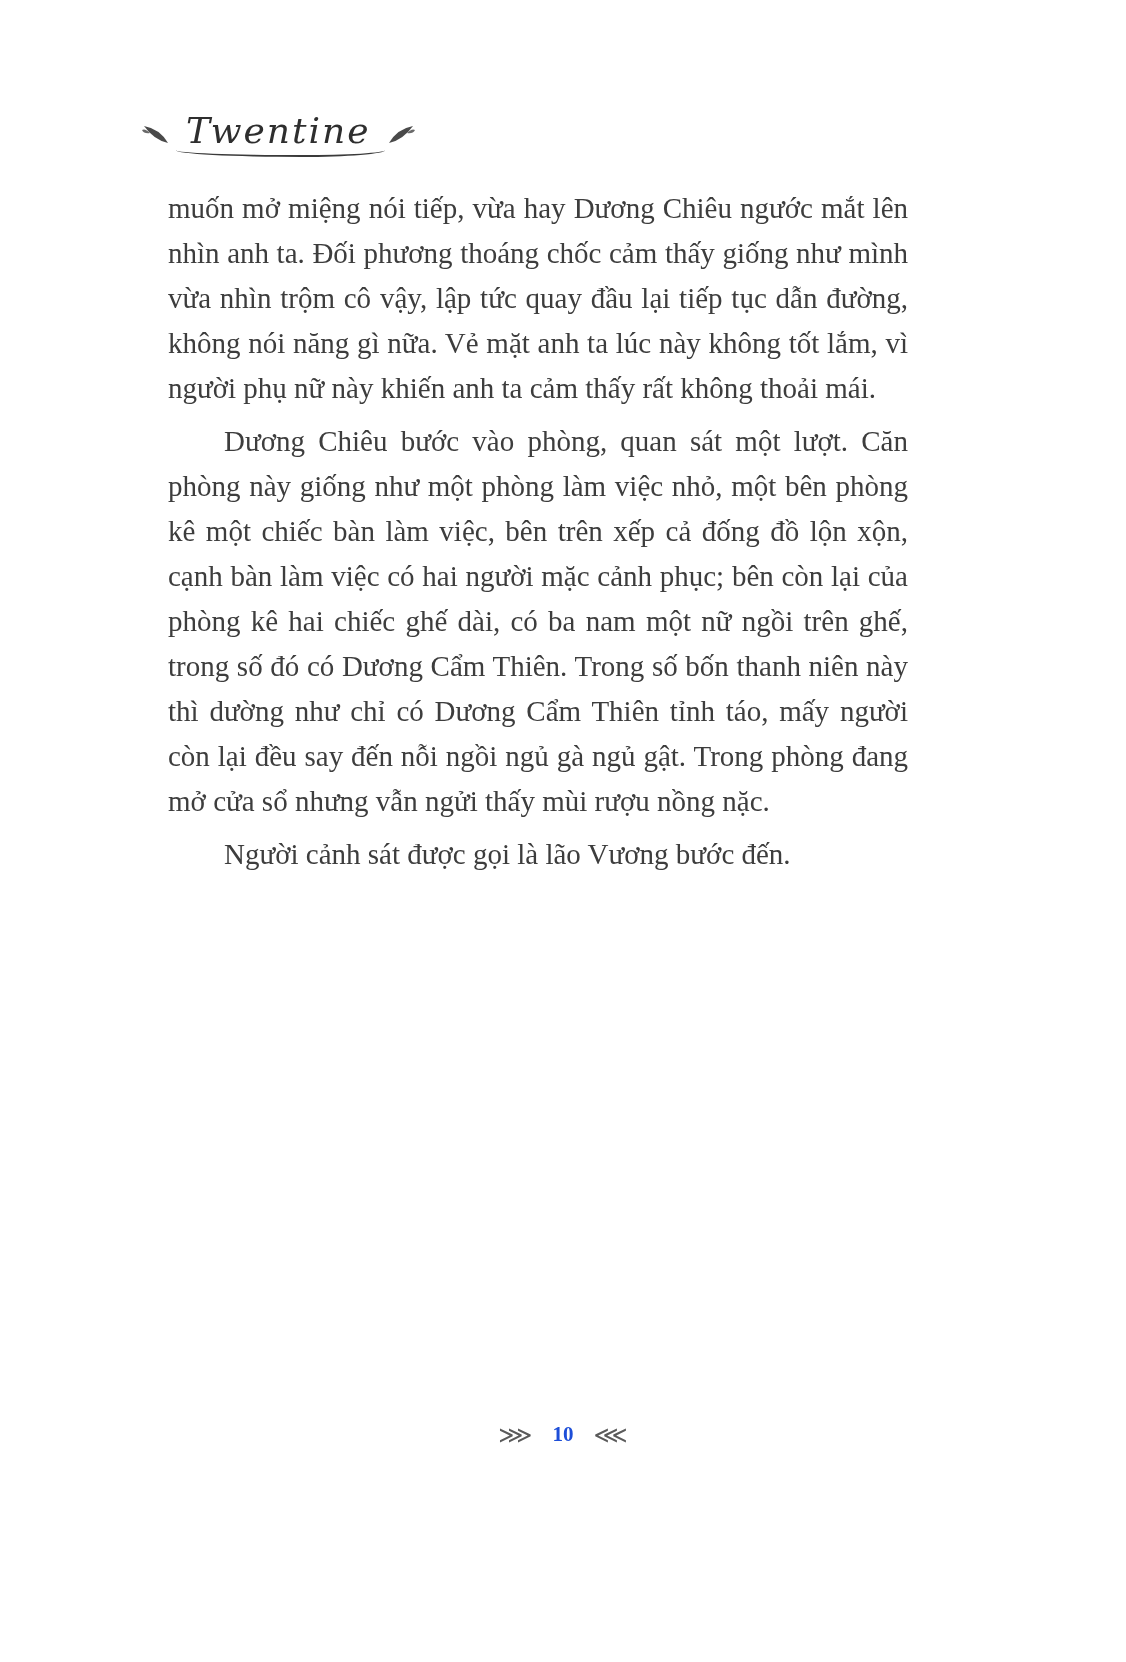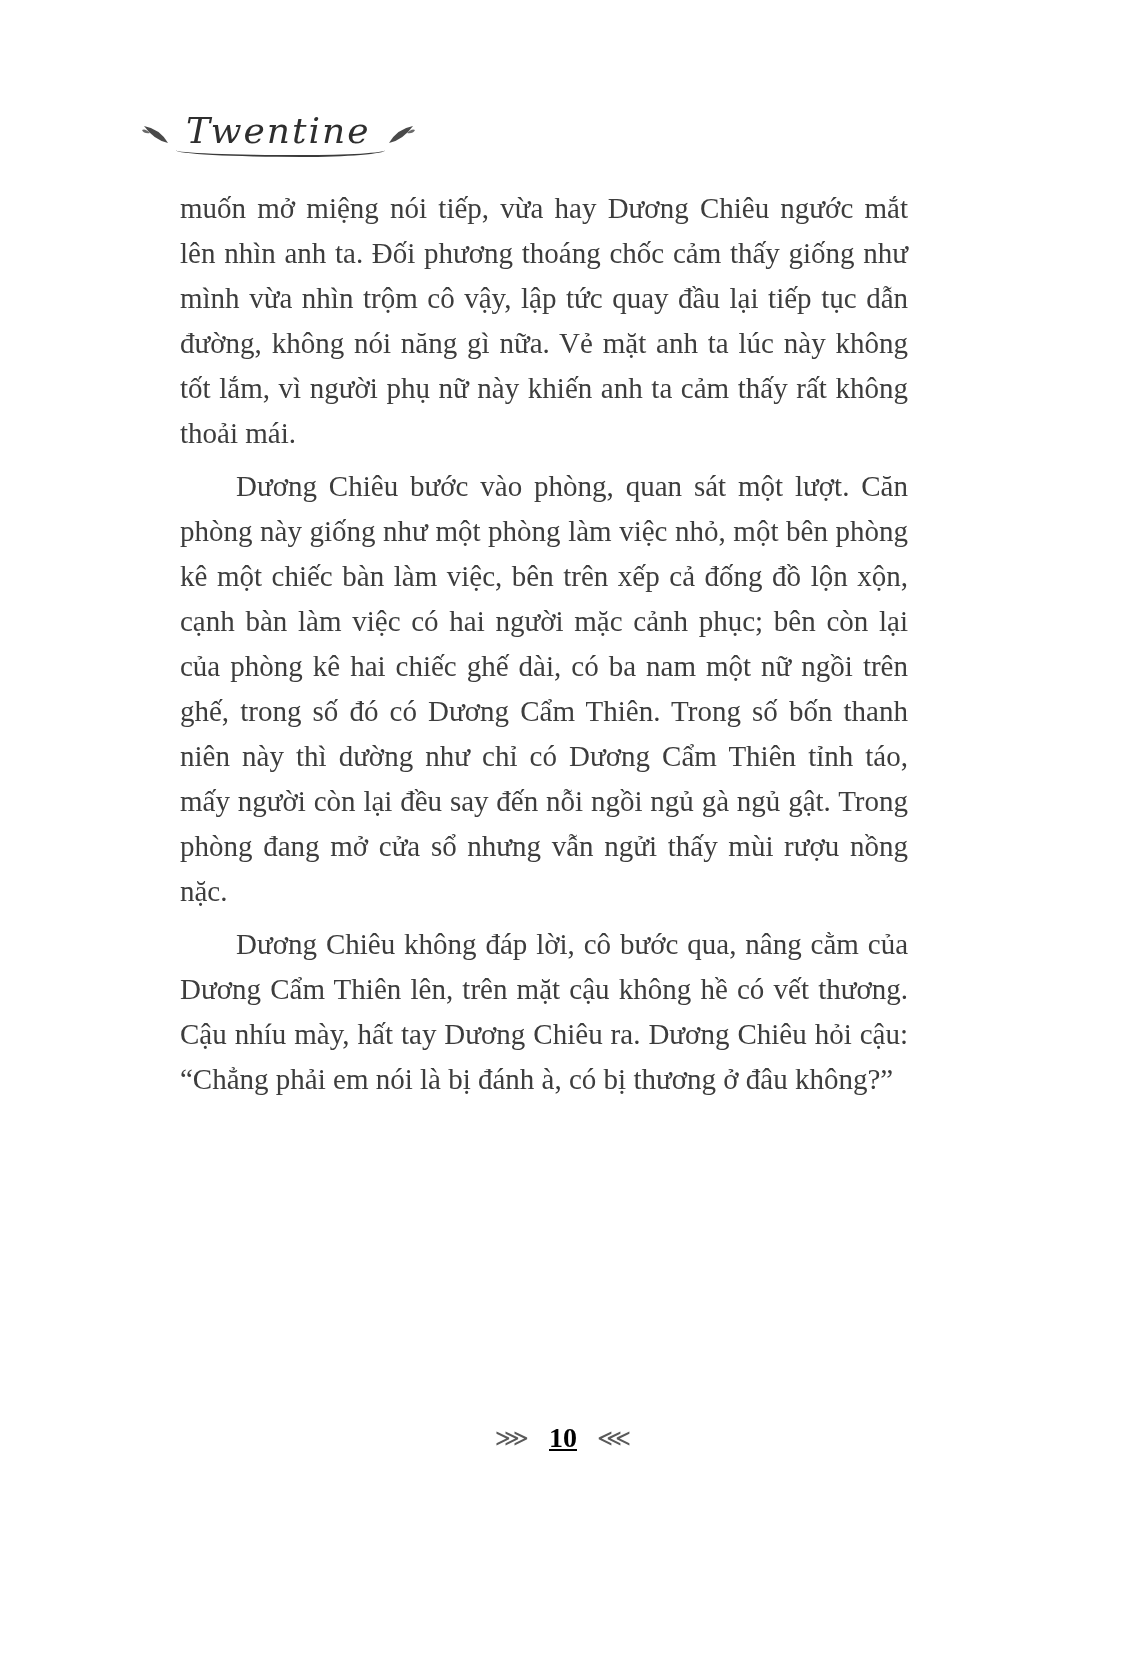--- a/index.html
+++ b/index.html
@@ -55,7 +55,7 @@
     text-align: justify;
     color: #3d3d3d;
   }
-  .content p { margin: 0 0 8px 12px; }
+  .content p { margin: 0 0 8px 0; }
   .content p.indent { text-indent: 56px; }
 
   

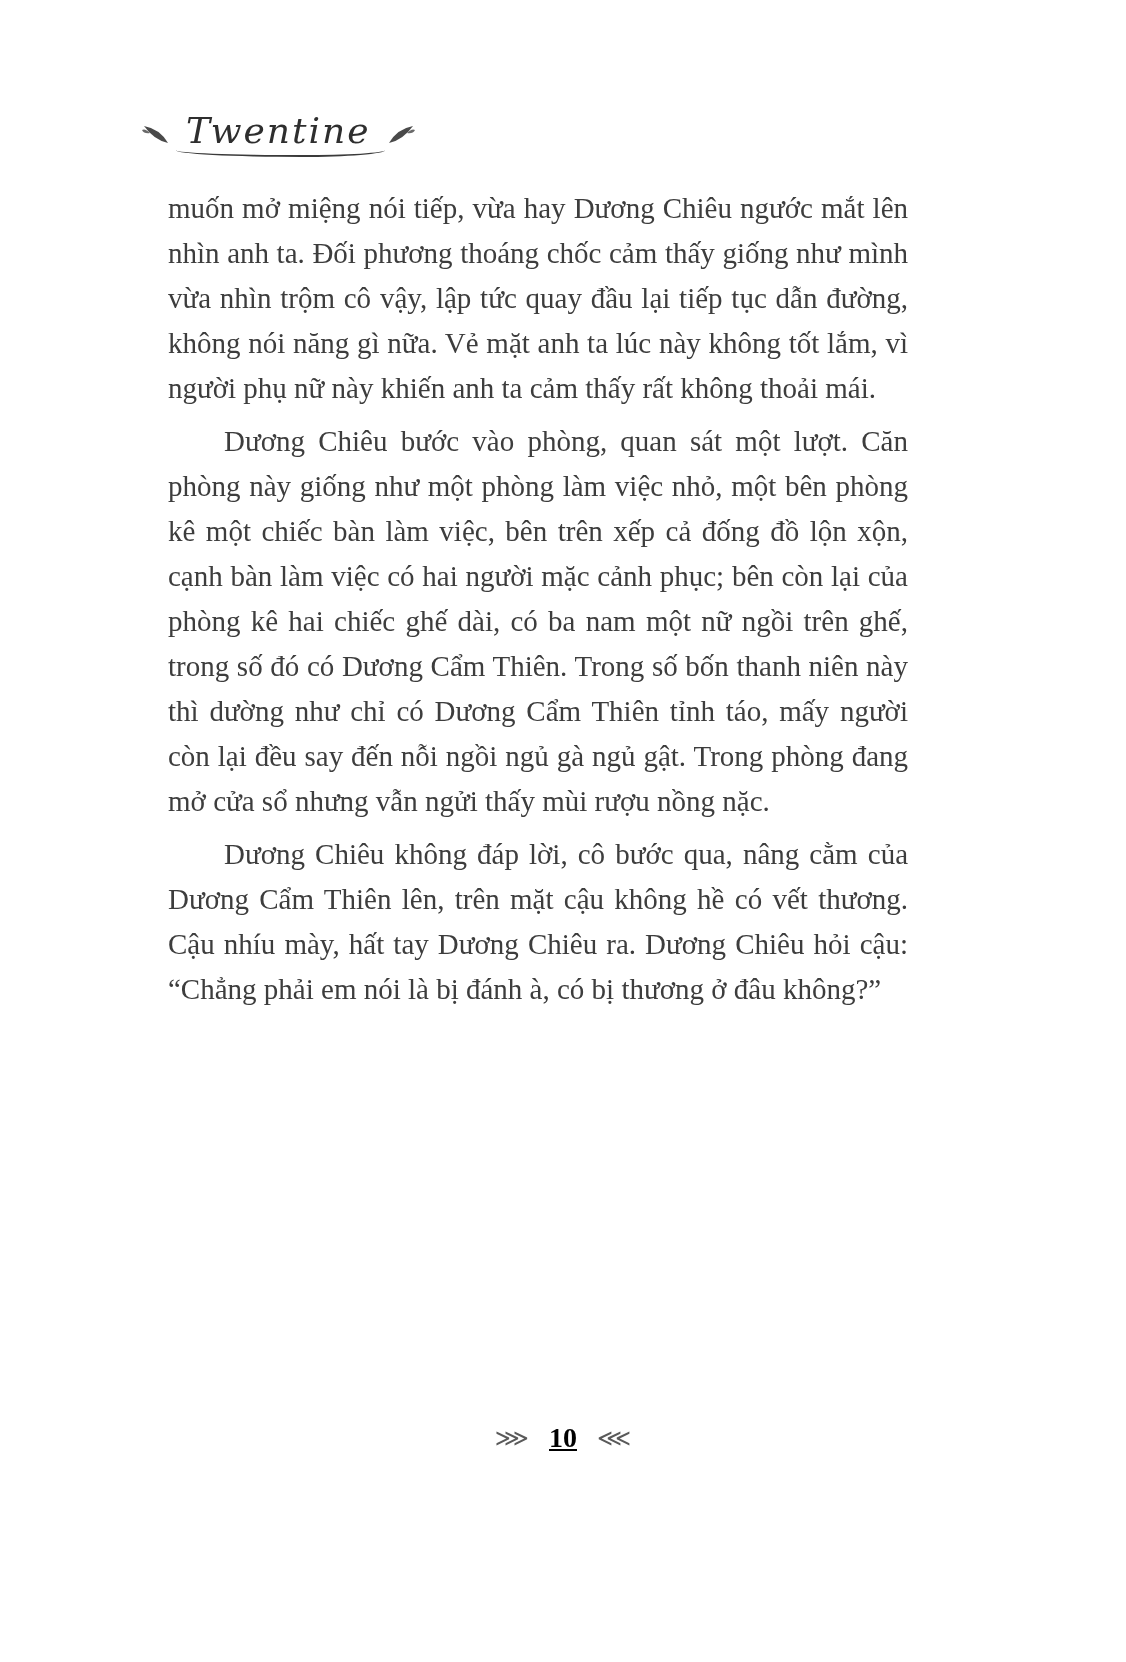--- a/index.html
+++ b/index.html
@@ -109,6 +109,7 @@
   <div class="content">
     <p>muốn mở miệng nói tiếp, vừa hay Dương Chiêu ngước mắt lên nhìn anh ta. Đối phương thoáng chốc cảm thấy giống như mình vừa nhìn trộm cô vậy, lập tức quay đầu lại tiếp tục dẫn đường, không nói năng gì nữa. Vẻ mặt anh ta lúc này không tốt lắm, vì người phụ nữ này khiến anh ta cảm thấy rất không thoải mái.</p>
     <p class="indent">Dương Chiêu bước vào phòng, quan sát một lượt. Căn phòng này giống như một phòng làm việc nhỏ, một bên phòng kê một chiếc bàn làm việc, bên trên xếp cả đống đồ lộn xộn, cạnh bàn làm việc có hai người mặc cảnh phục; bên còn lại của phòng kê hai chiếc ghế dài, có ba nam một nữ ngồi trên ghế, trong số đó có Dương Cẩm Thiên. Trong số bốn thanh niên này thì dường như chỉ có Dương Cẩm Thiên tỉnh táo, mấy người còn lại đều say đến nỗi ngồi ngủ gà ngủ gật. Trong phòng đang mở cửa sổ nhưng vẫn ngửi thấy mùi rượu nồng nặc.</p>
+    <p class="indent">Người cảnh sát được gọi là lão Vương bước đến.</p>
     <p class="indent">Dương Chiêu không đáp lời, cô bước qua, nâng cằm của Dương Cẩm Thiên lên, trên mặt cậu không hề có vết thương. Cậu nhíu mày, hất tay Dương Chiêu ra. Dương Chiêu hỏi cậu: “Chẳng phải em nói là bị đánh à, có bị thương ở đâu không?”</p>
   </div>
 

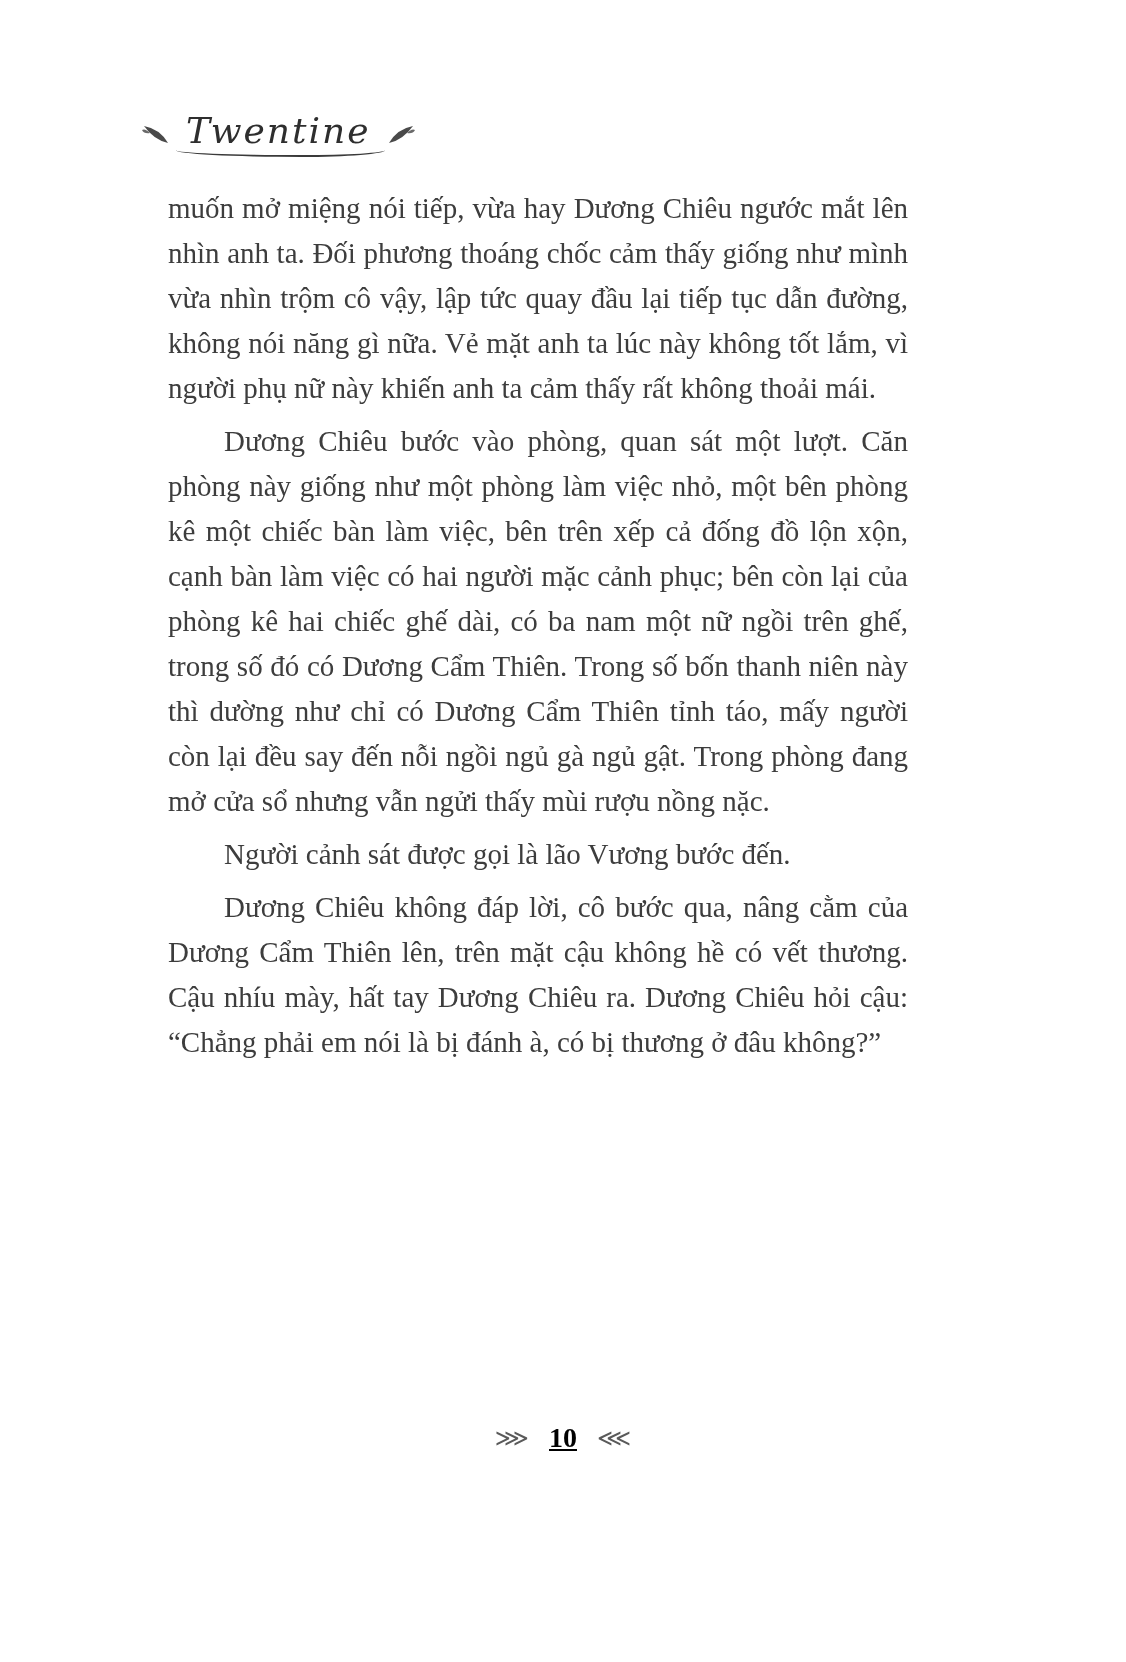--- a/index.html
+++ b/index.html
@@ -110,7 +110,6 @@
     <p>muốn mở miệng nói tiếp, vừa hay Dương Chiêu ngước mắt lên nhìn anh ta. Đối phương thoáng chốc cảm thấy giống như mình vừa nhìn trộm cô vậy, lập tức quay đầu lại tiếp tục dẫn đường, không nói năng gì nữa. Vẻ mặt anh ta lúc này không tốt lắm, vì người phụ nữ này khiến anh ta cảm thấy rất không thoải mái.</p>
     <p class="indent">Dương Chiêu bước vào phòng, quan sát một lượt. Căn phòng này giống như một phòng làm việc nhỏ, một bên phòng kê một chiếc bàn làm việc, bên trên xếp cả đống đồ lộn xộn, cạnh bàn làm việc có hai người mặc cảnh phục; bên còn lại của phòng kê hai chiếc ghế dài, có ba nam một nữ ngồi trên ghế, trong số đó có Dương Cẩm Thiên. Trong số bốn thanh niên này thì dường như chỉ có Dương Cẩm Thiên tỉnh táo, mấy người còn lại đều say đến nỗi ngồi ngủ gà ngủ gật. Trong phòng đang mở cửa sổ nhưng vẫn ngửi thấy mùi rượu nồng nặc.</p>
     <p class="indent">Người cảnh sát được gọi là lão Vương bước đến.</p>
-    <p class="indent">Dương Chiêu không đáp lời, cô bước qua, nâng cằm của Dương Cẩm Thiên lên, trên mặt cậu không hề có vết thương. Cậu nhíu mày, hất tay Dương Chiêu ra. Dương Chiêu hỏi cậu: “Chẳng phải em nói là bị đánh à, có bị thương ở đâu không?”</p>
   </div>
 
   <div class="footer">

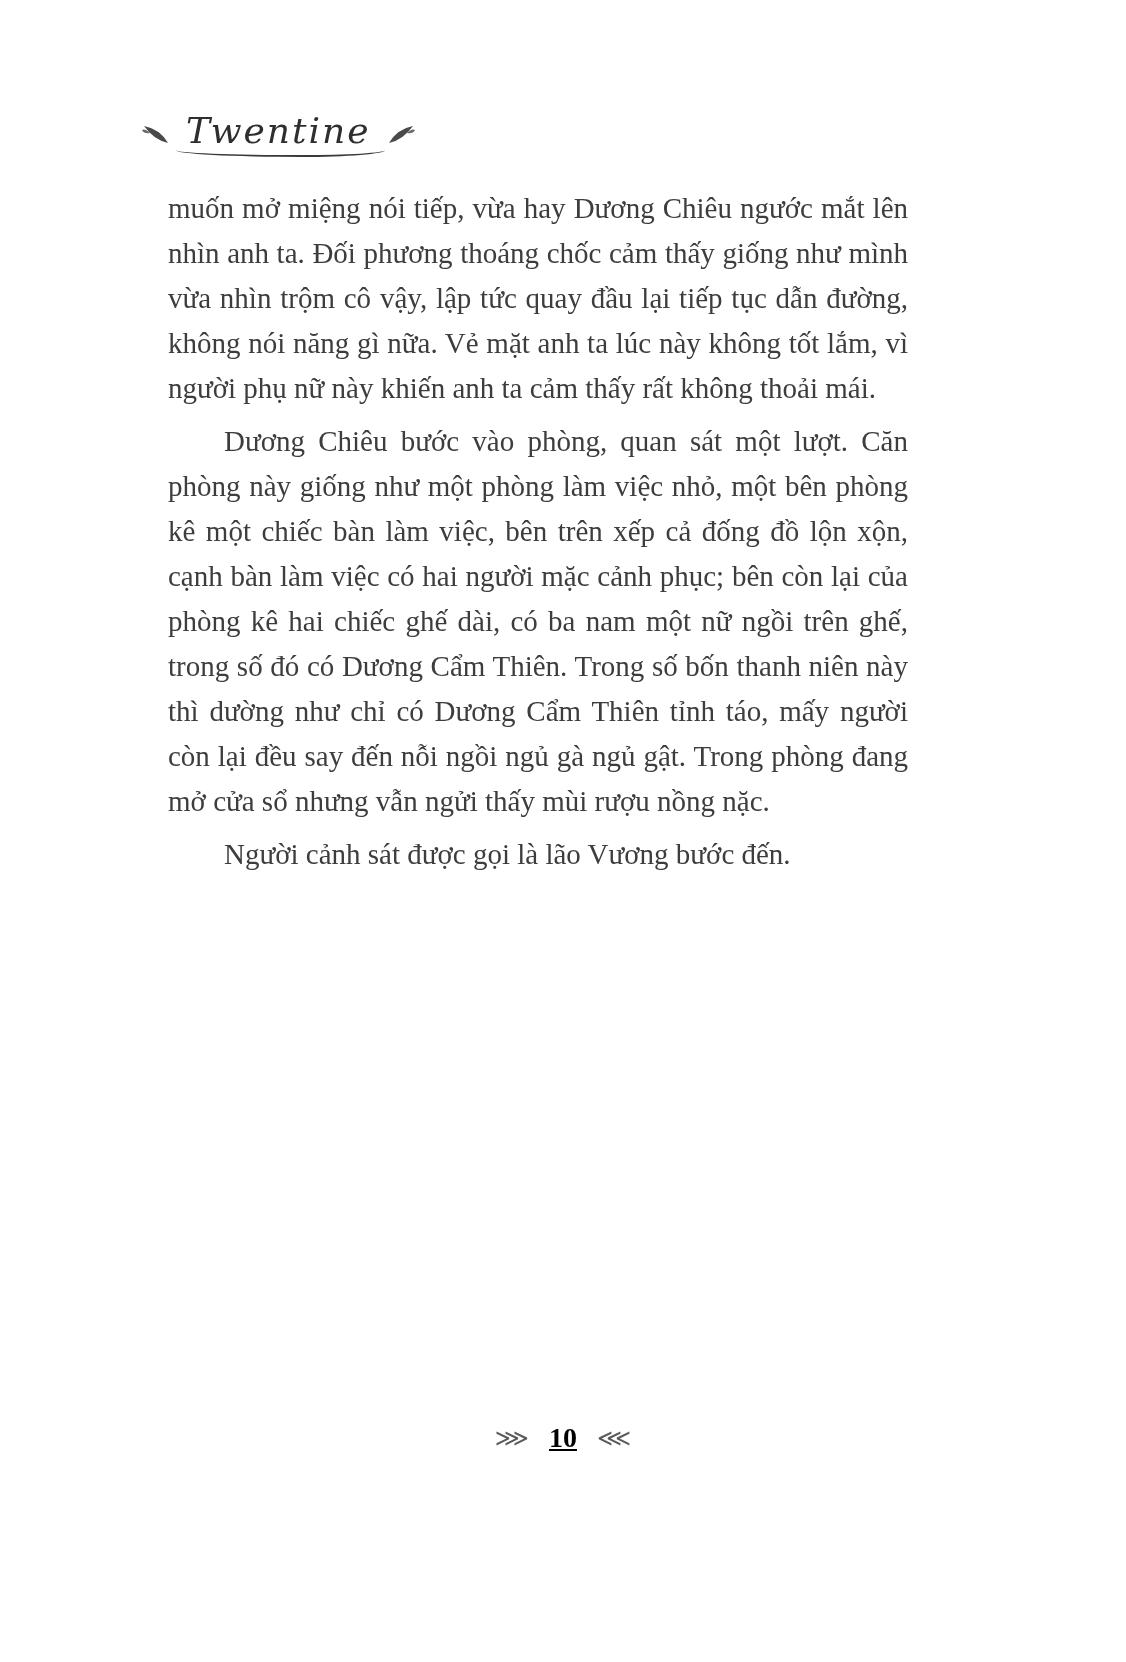--- a/index.html
+++ b/index.html
@@ -70,10 +70,9 @@
     gap: 20px;
   }
   .page-number {
-    font-size: 28px;
+    font-size: 21px;
     font-weight: bold;
-    color: #000000;
-    text-decoration: underline;
+    color: #1d4ed8;
   }
   .footer-ornament {
     font-family: "DejaVu Sans", sans-serif;

